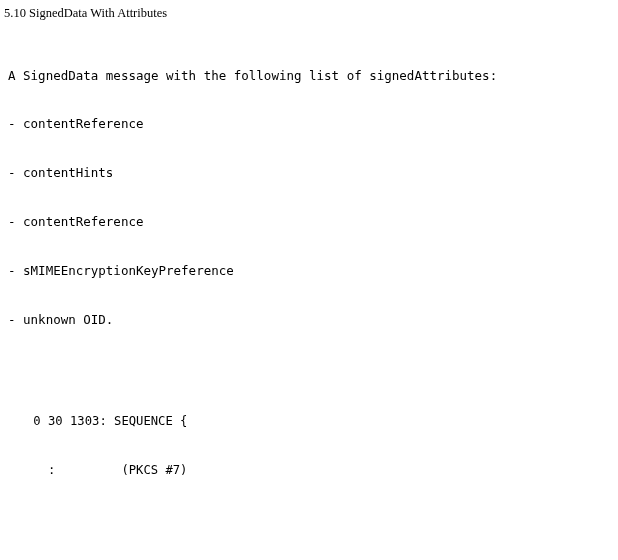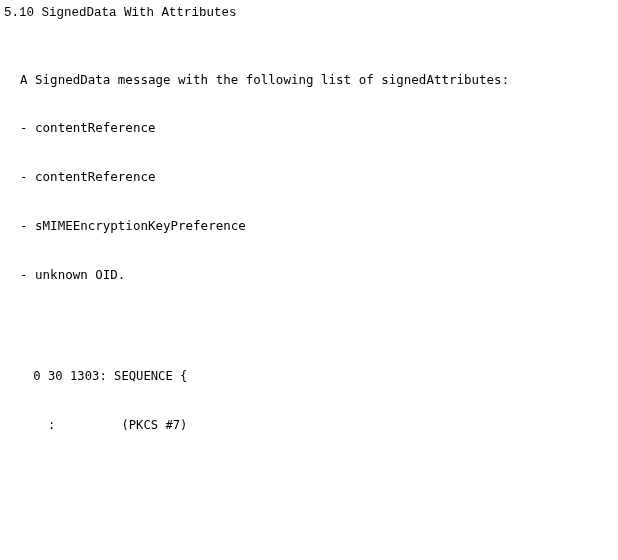--- a/index.html
+++ b/index.html
@@ -22,7 +22,7 @@
     padding: 4px 0 0 4px;
   }
   .section-title {
-    font-family: Liberation Mono, monospace;
+    font-family: Liberation Serif, serif;
     font-size: 12.5px;
     line-height: 19px;
     font-weight: normal;

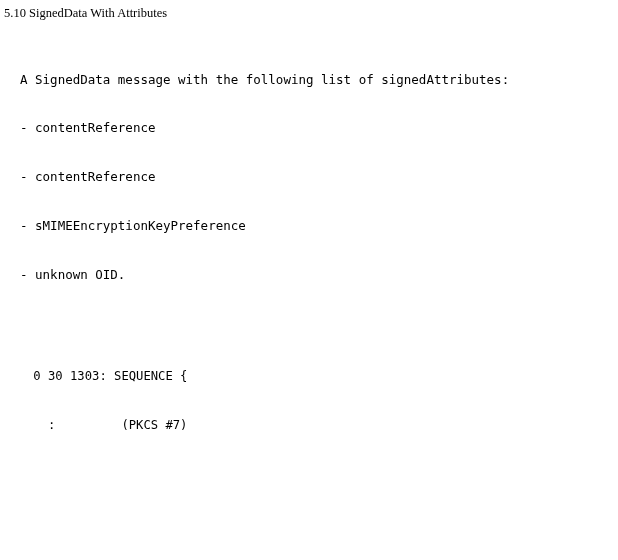--- a/index.html
+++ b/index.html
@@ -34,7 +34,7 @@
     font-size: 12.5px;
     line-height: 16.3px;
     white-space: pre;
-    margin: 16px;
+    margin: 4px;
   }
   .intro-line {
     white-space: pre;

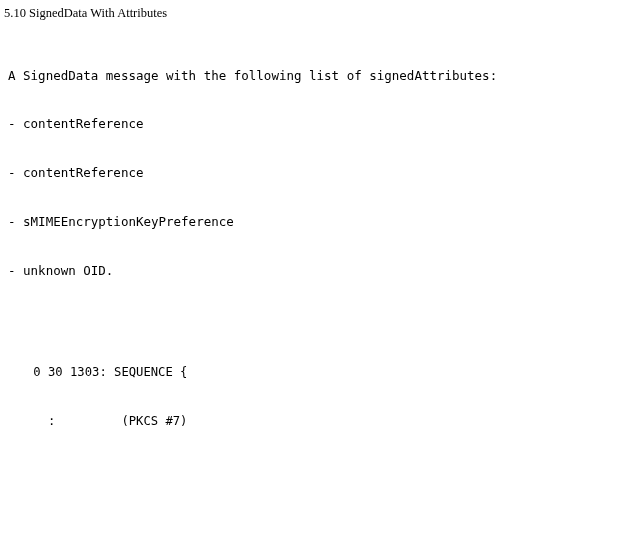--- a/index.html
+++ b/index.html
@@ -61,6 +61,7 @@
   <div class="intro">
     <div class="intro-line">A SignedData message with the following list of signedAttributes:</div>
     <div class="intro-line">- contentReference</div>
+    <div class="intro-line">- contentHints</div>
     <div class="intro-line">- contentReference</div>
     <div class="intro-line">- sMIMEEncryptionKeyPreference</div>
     <div class="intro-line">- unknown OID.</div>

